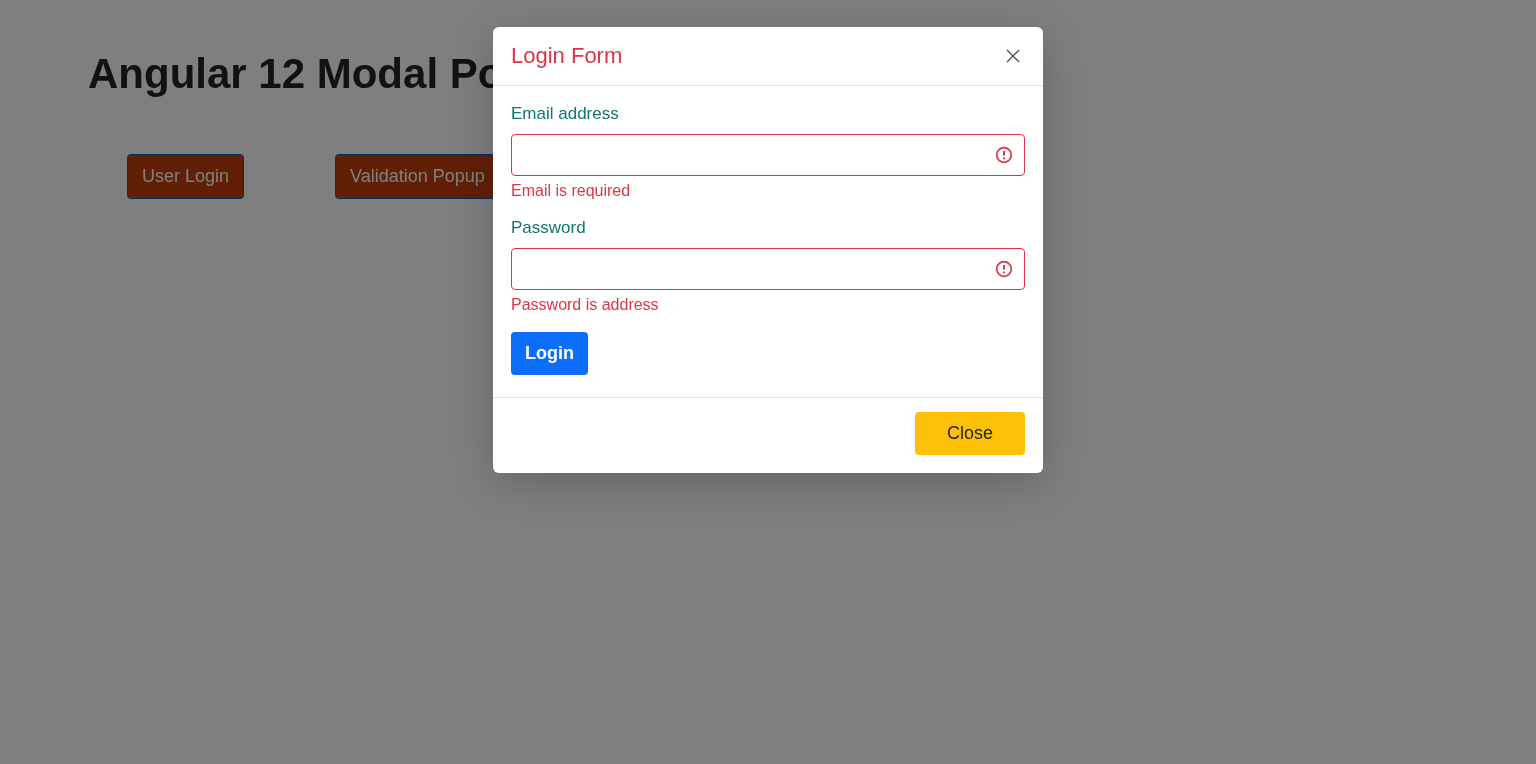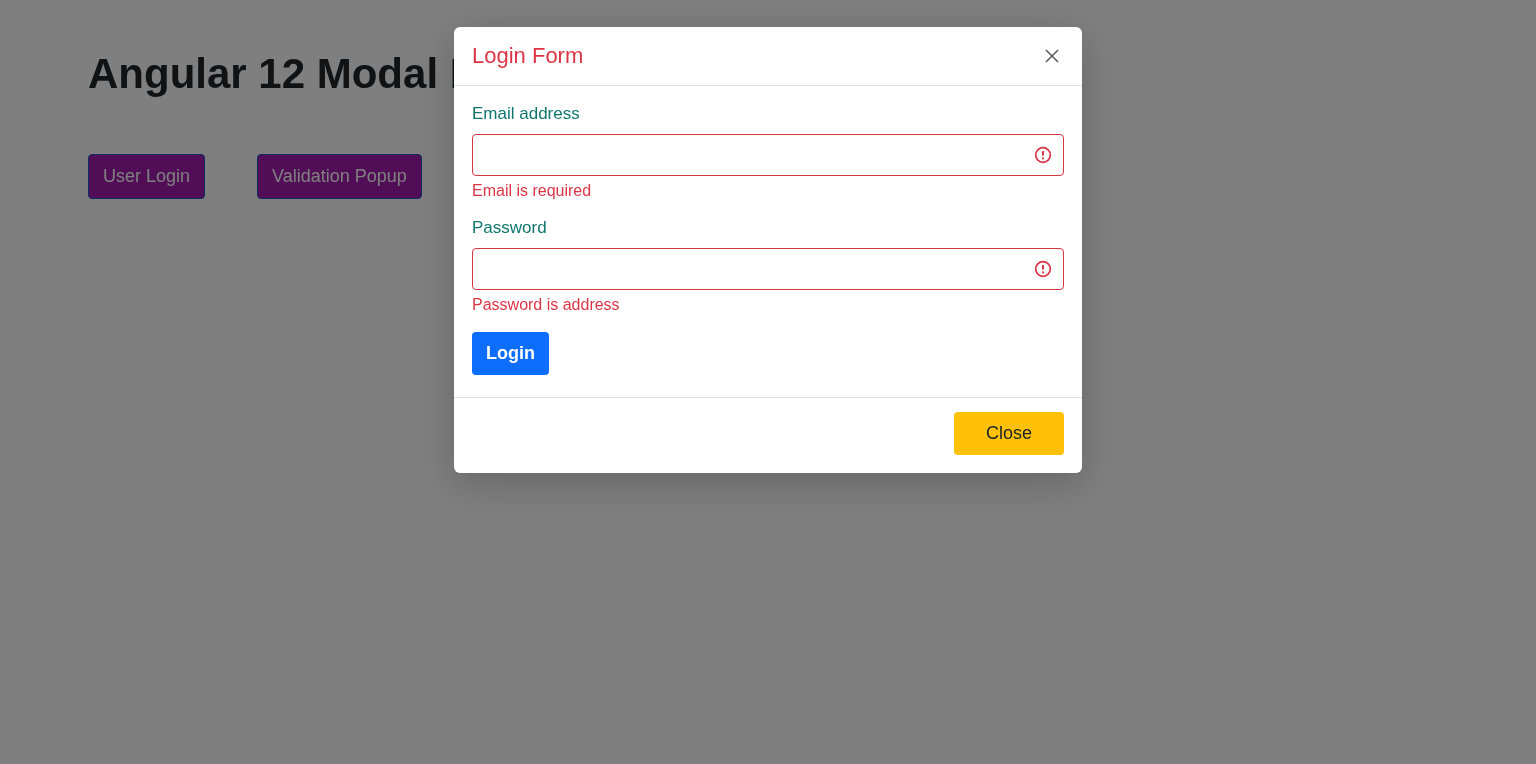--- a/index.html
+++ b/index.html
@@ -57,7 +57,7 @@
       top: 27px;
       left: 50%;
       transform: translateX(-50%);
-      width: 628px;
+      width: 550px;
       background: #fff;
       border-radius: 6px;
       box-shadow: 0 10px 40px rgba(0,0,0,0.2);

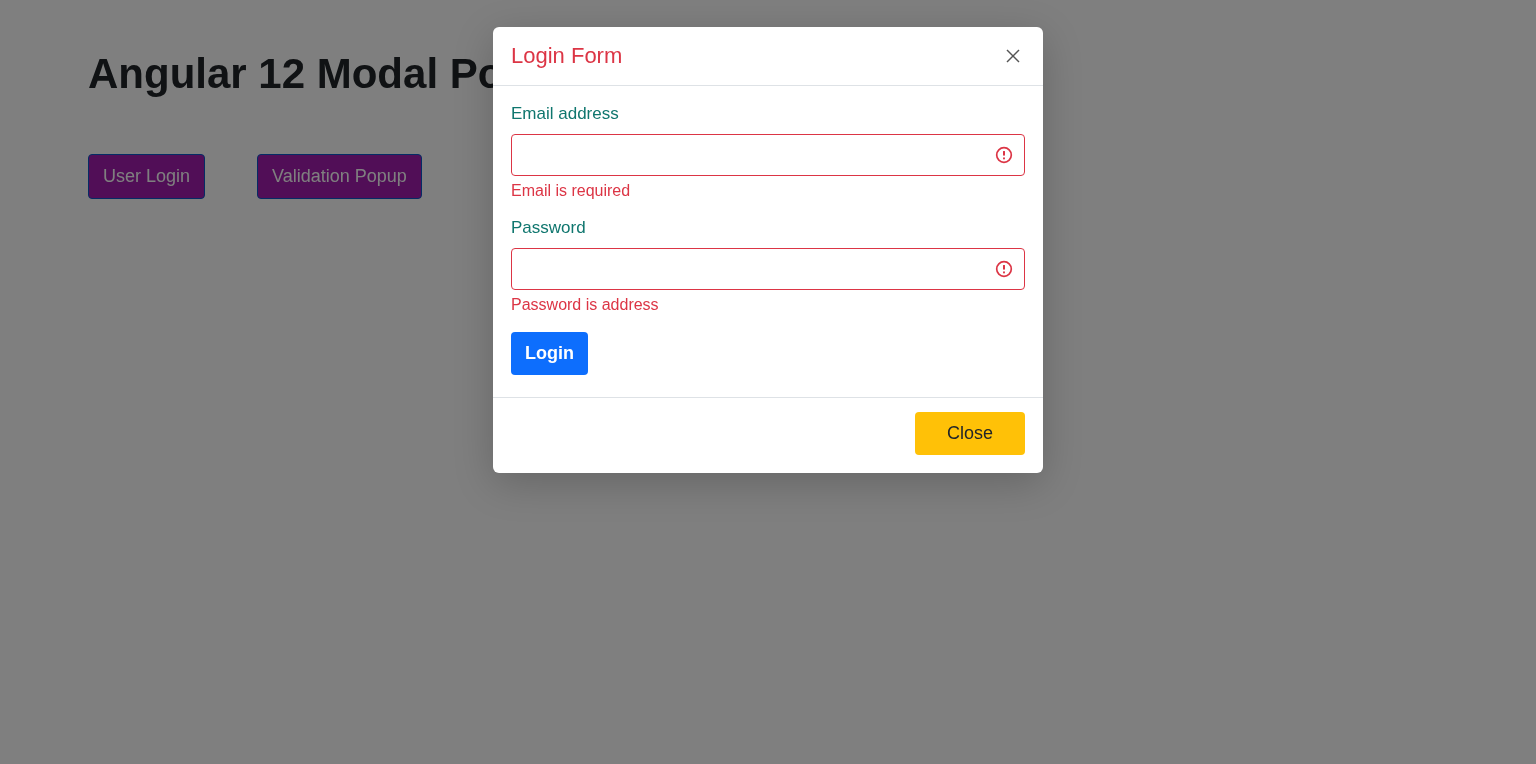--- a/index.html
+++ b/index.html
@@ -43,9 +43,10 @@
       line-height: 1.5;
     }
     .btn-primary-dark {
-      background: #a21caf;
+      background: #c2410c;
       color: #fff;
       border: 1px solid #0a58ca;
+      margin-left: 39px;
     }
     .backdrop {
       position: absolute;

